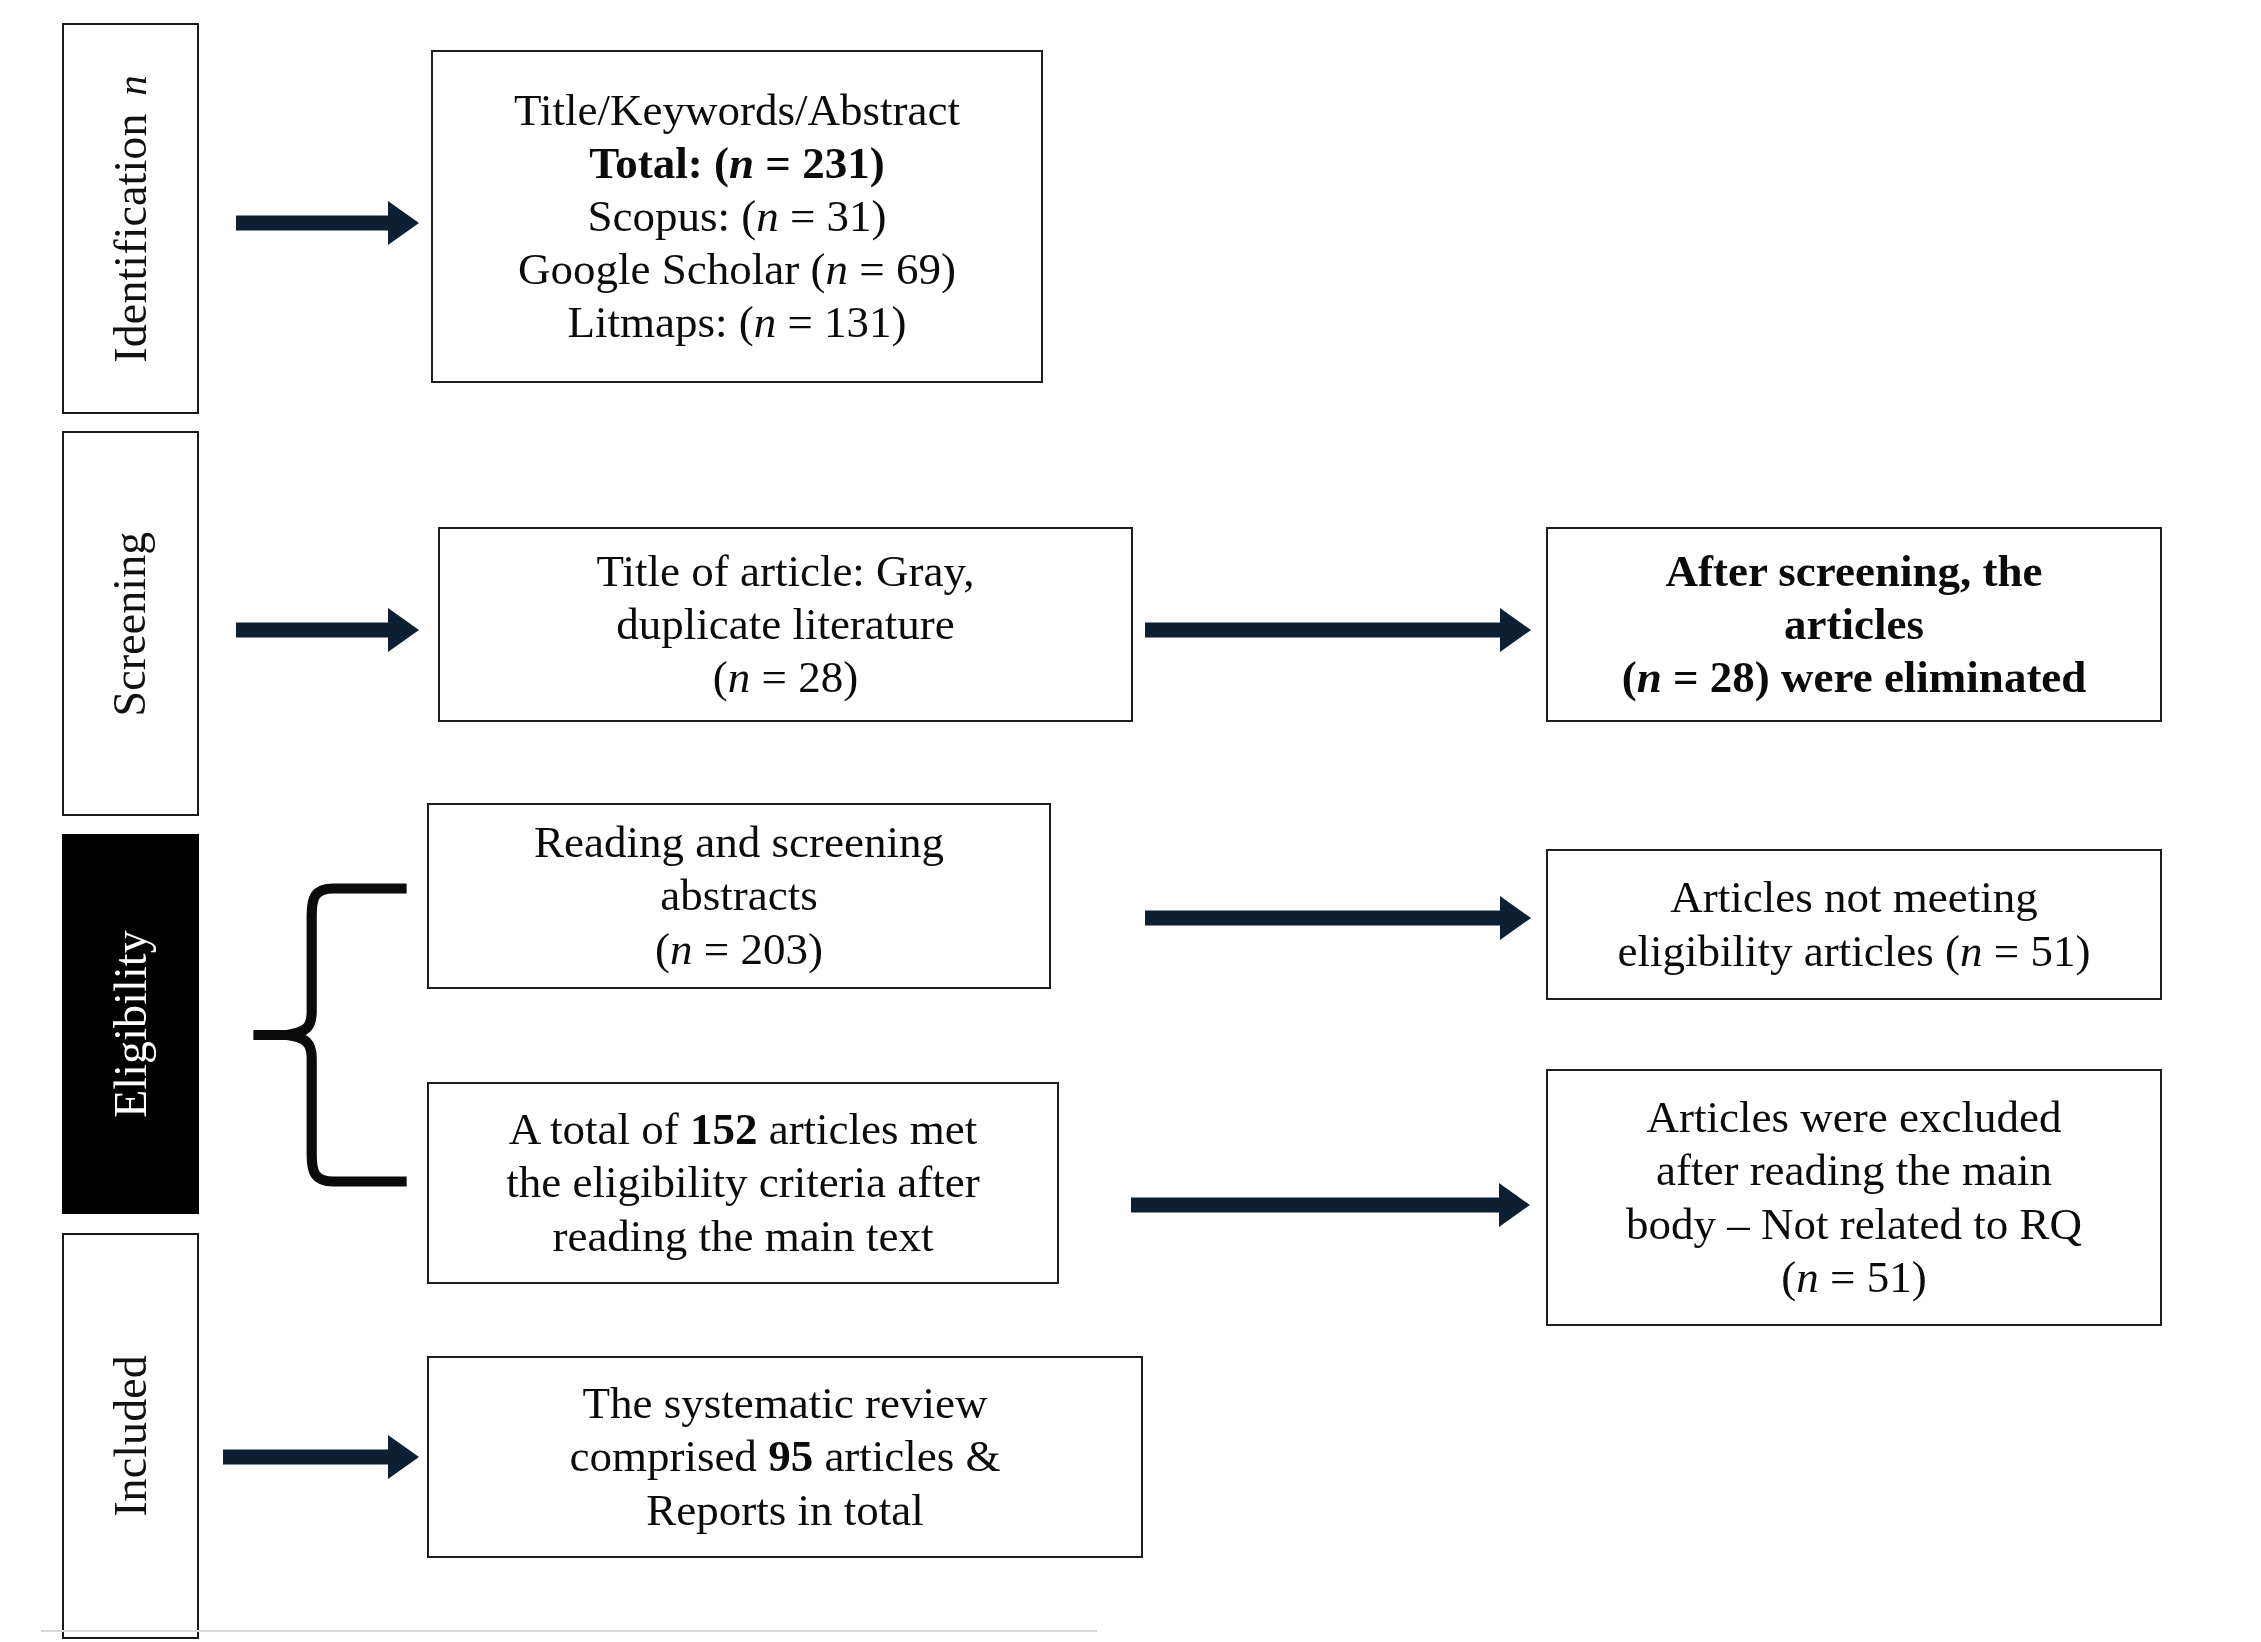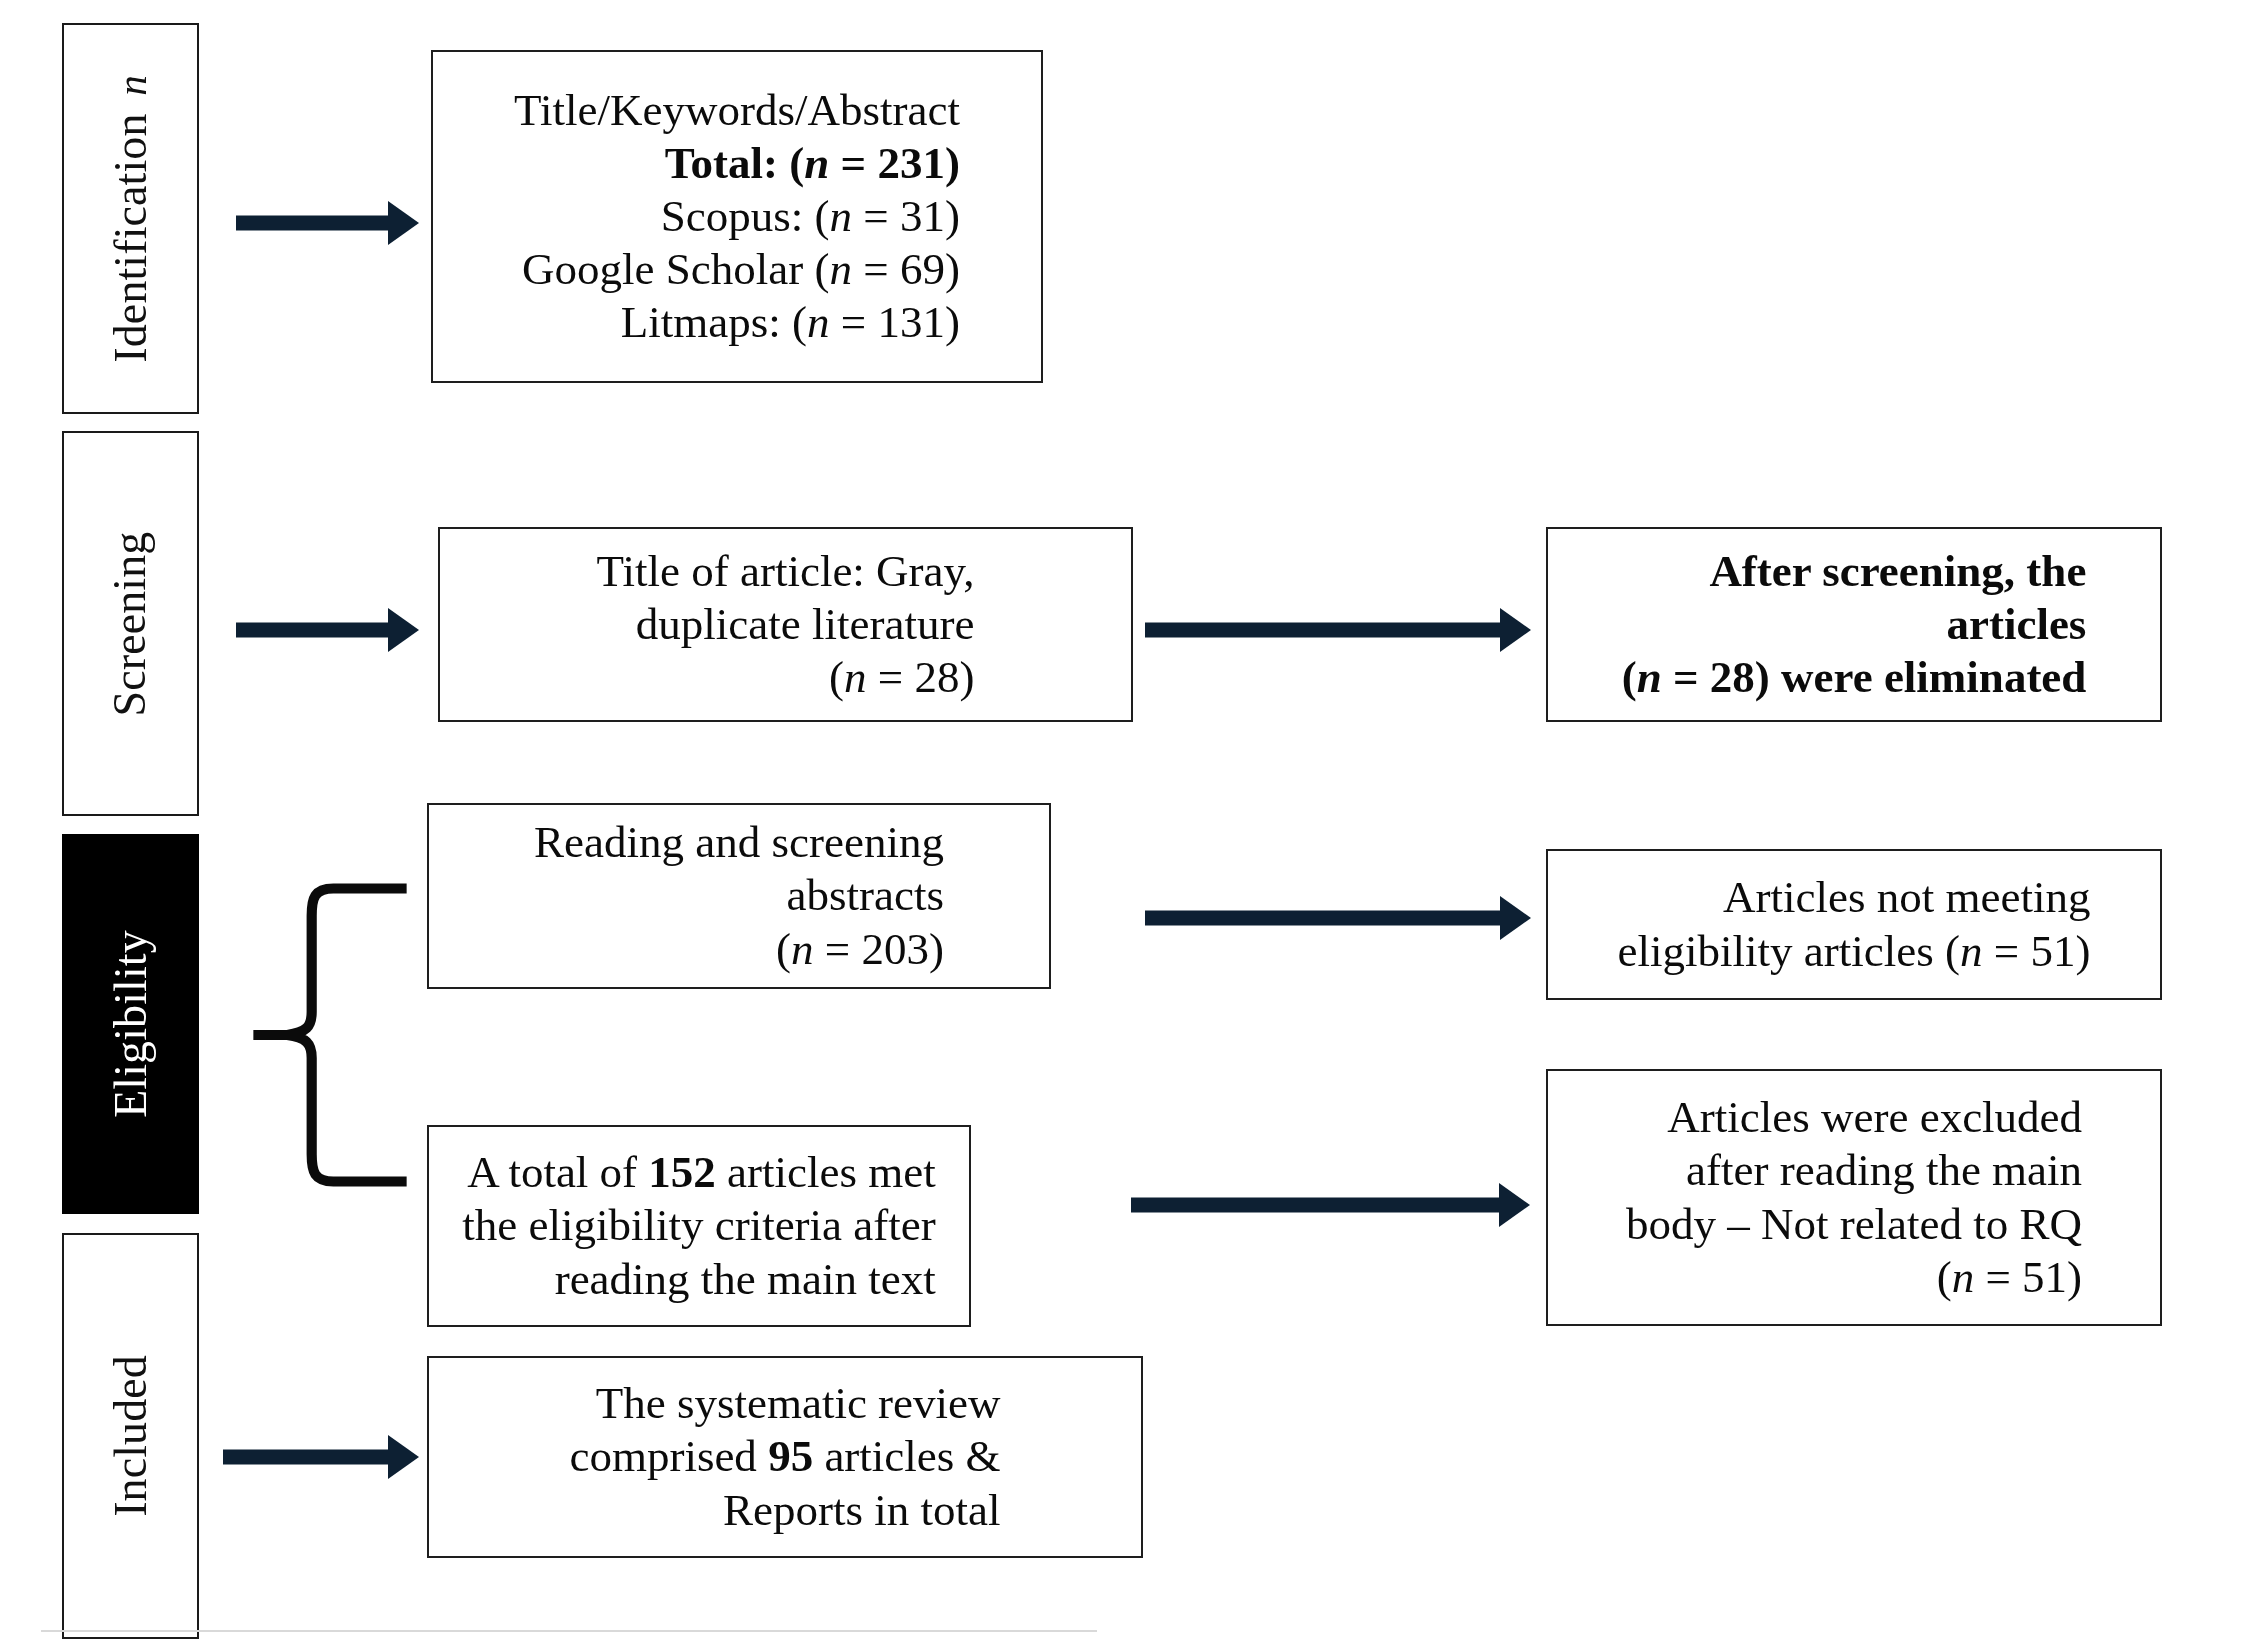--- a/index.html
+++ b/index.html
@@ -65,7 +65,7 @@
     display: flex;
     align-items: center;
     justify-content: center;
-    text-align: right;
+    text-align: center;
     padding: 4.1px 9.5px;
   }
   .content-box .lines {

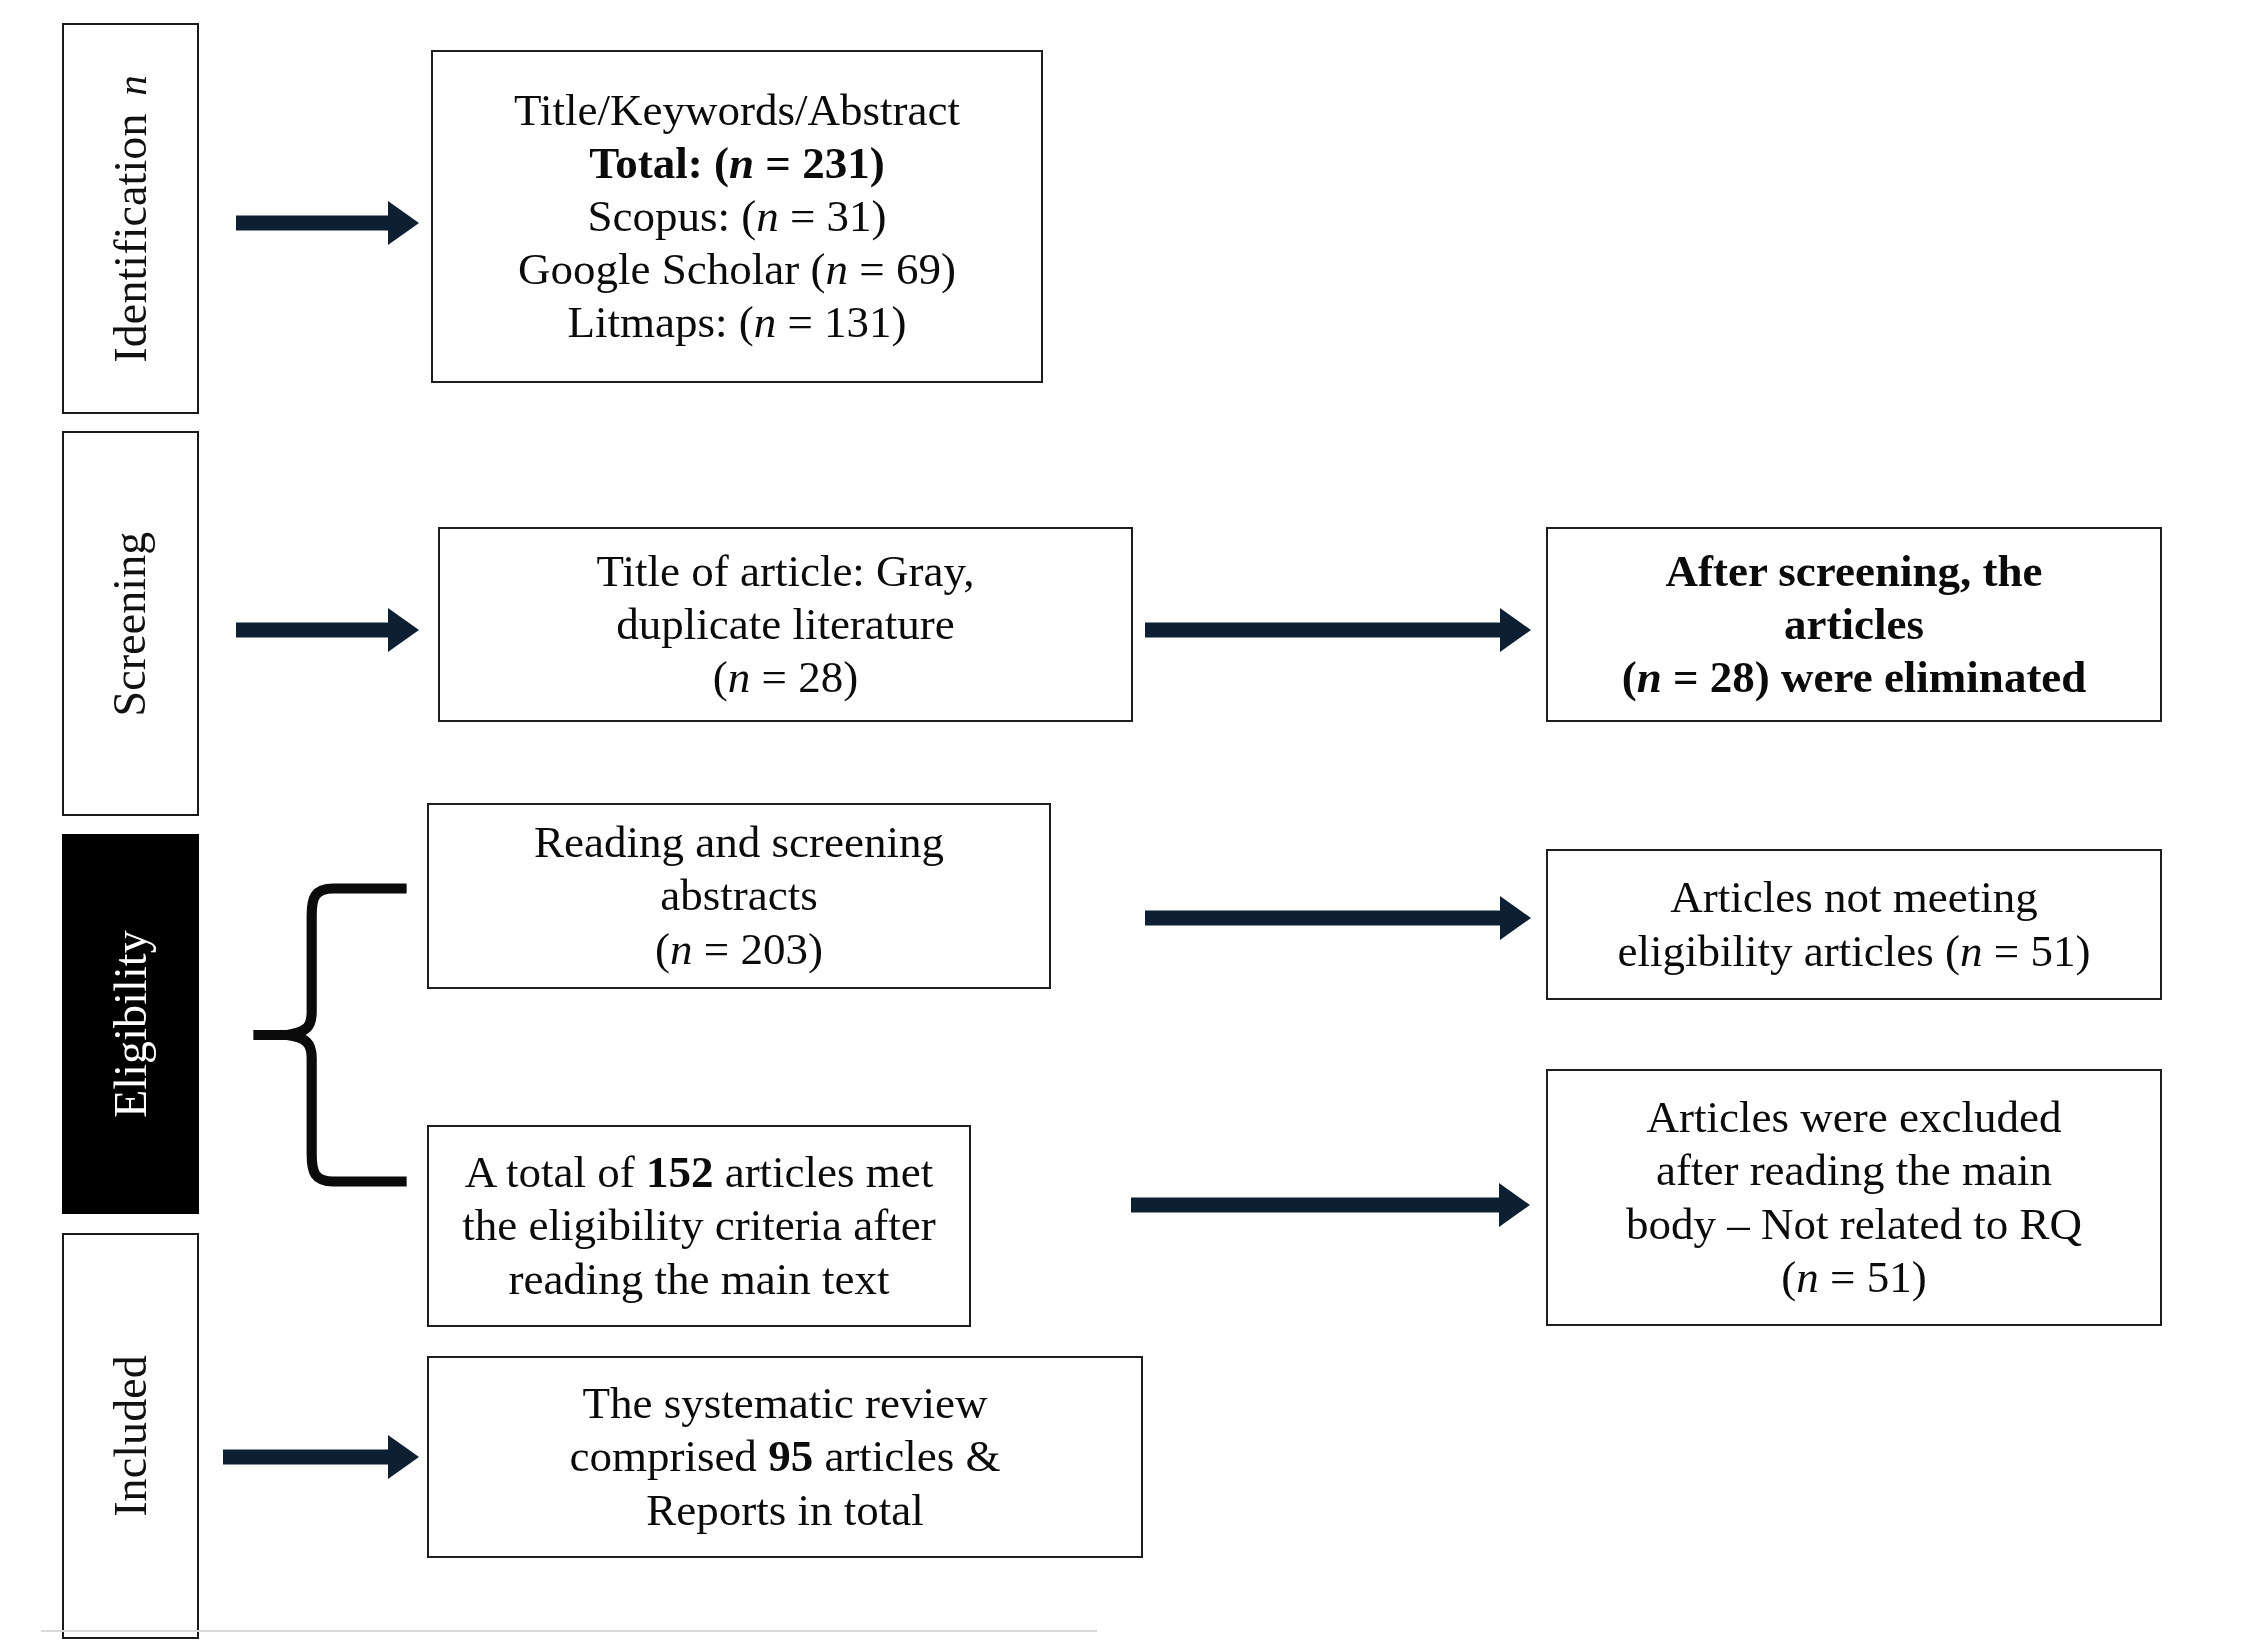--- a/index.html
+++ b/index.html
@@ -215,7 +215,7 @@
     </div>
   </div>
 
-  <div class="content-box" style="left:427px; top:1082px; width:544px; height:202px;margin-top:43px;">
+  <div class="content-box" style="left:427px; top:1082px; width:632px; height:202px;">
     <div class="lines">
       <span class="line"><span>A total of </span><b class="bold">152</b><span> articles met</span></span>
       <span class="line">the eligibility criteria after</span>

